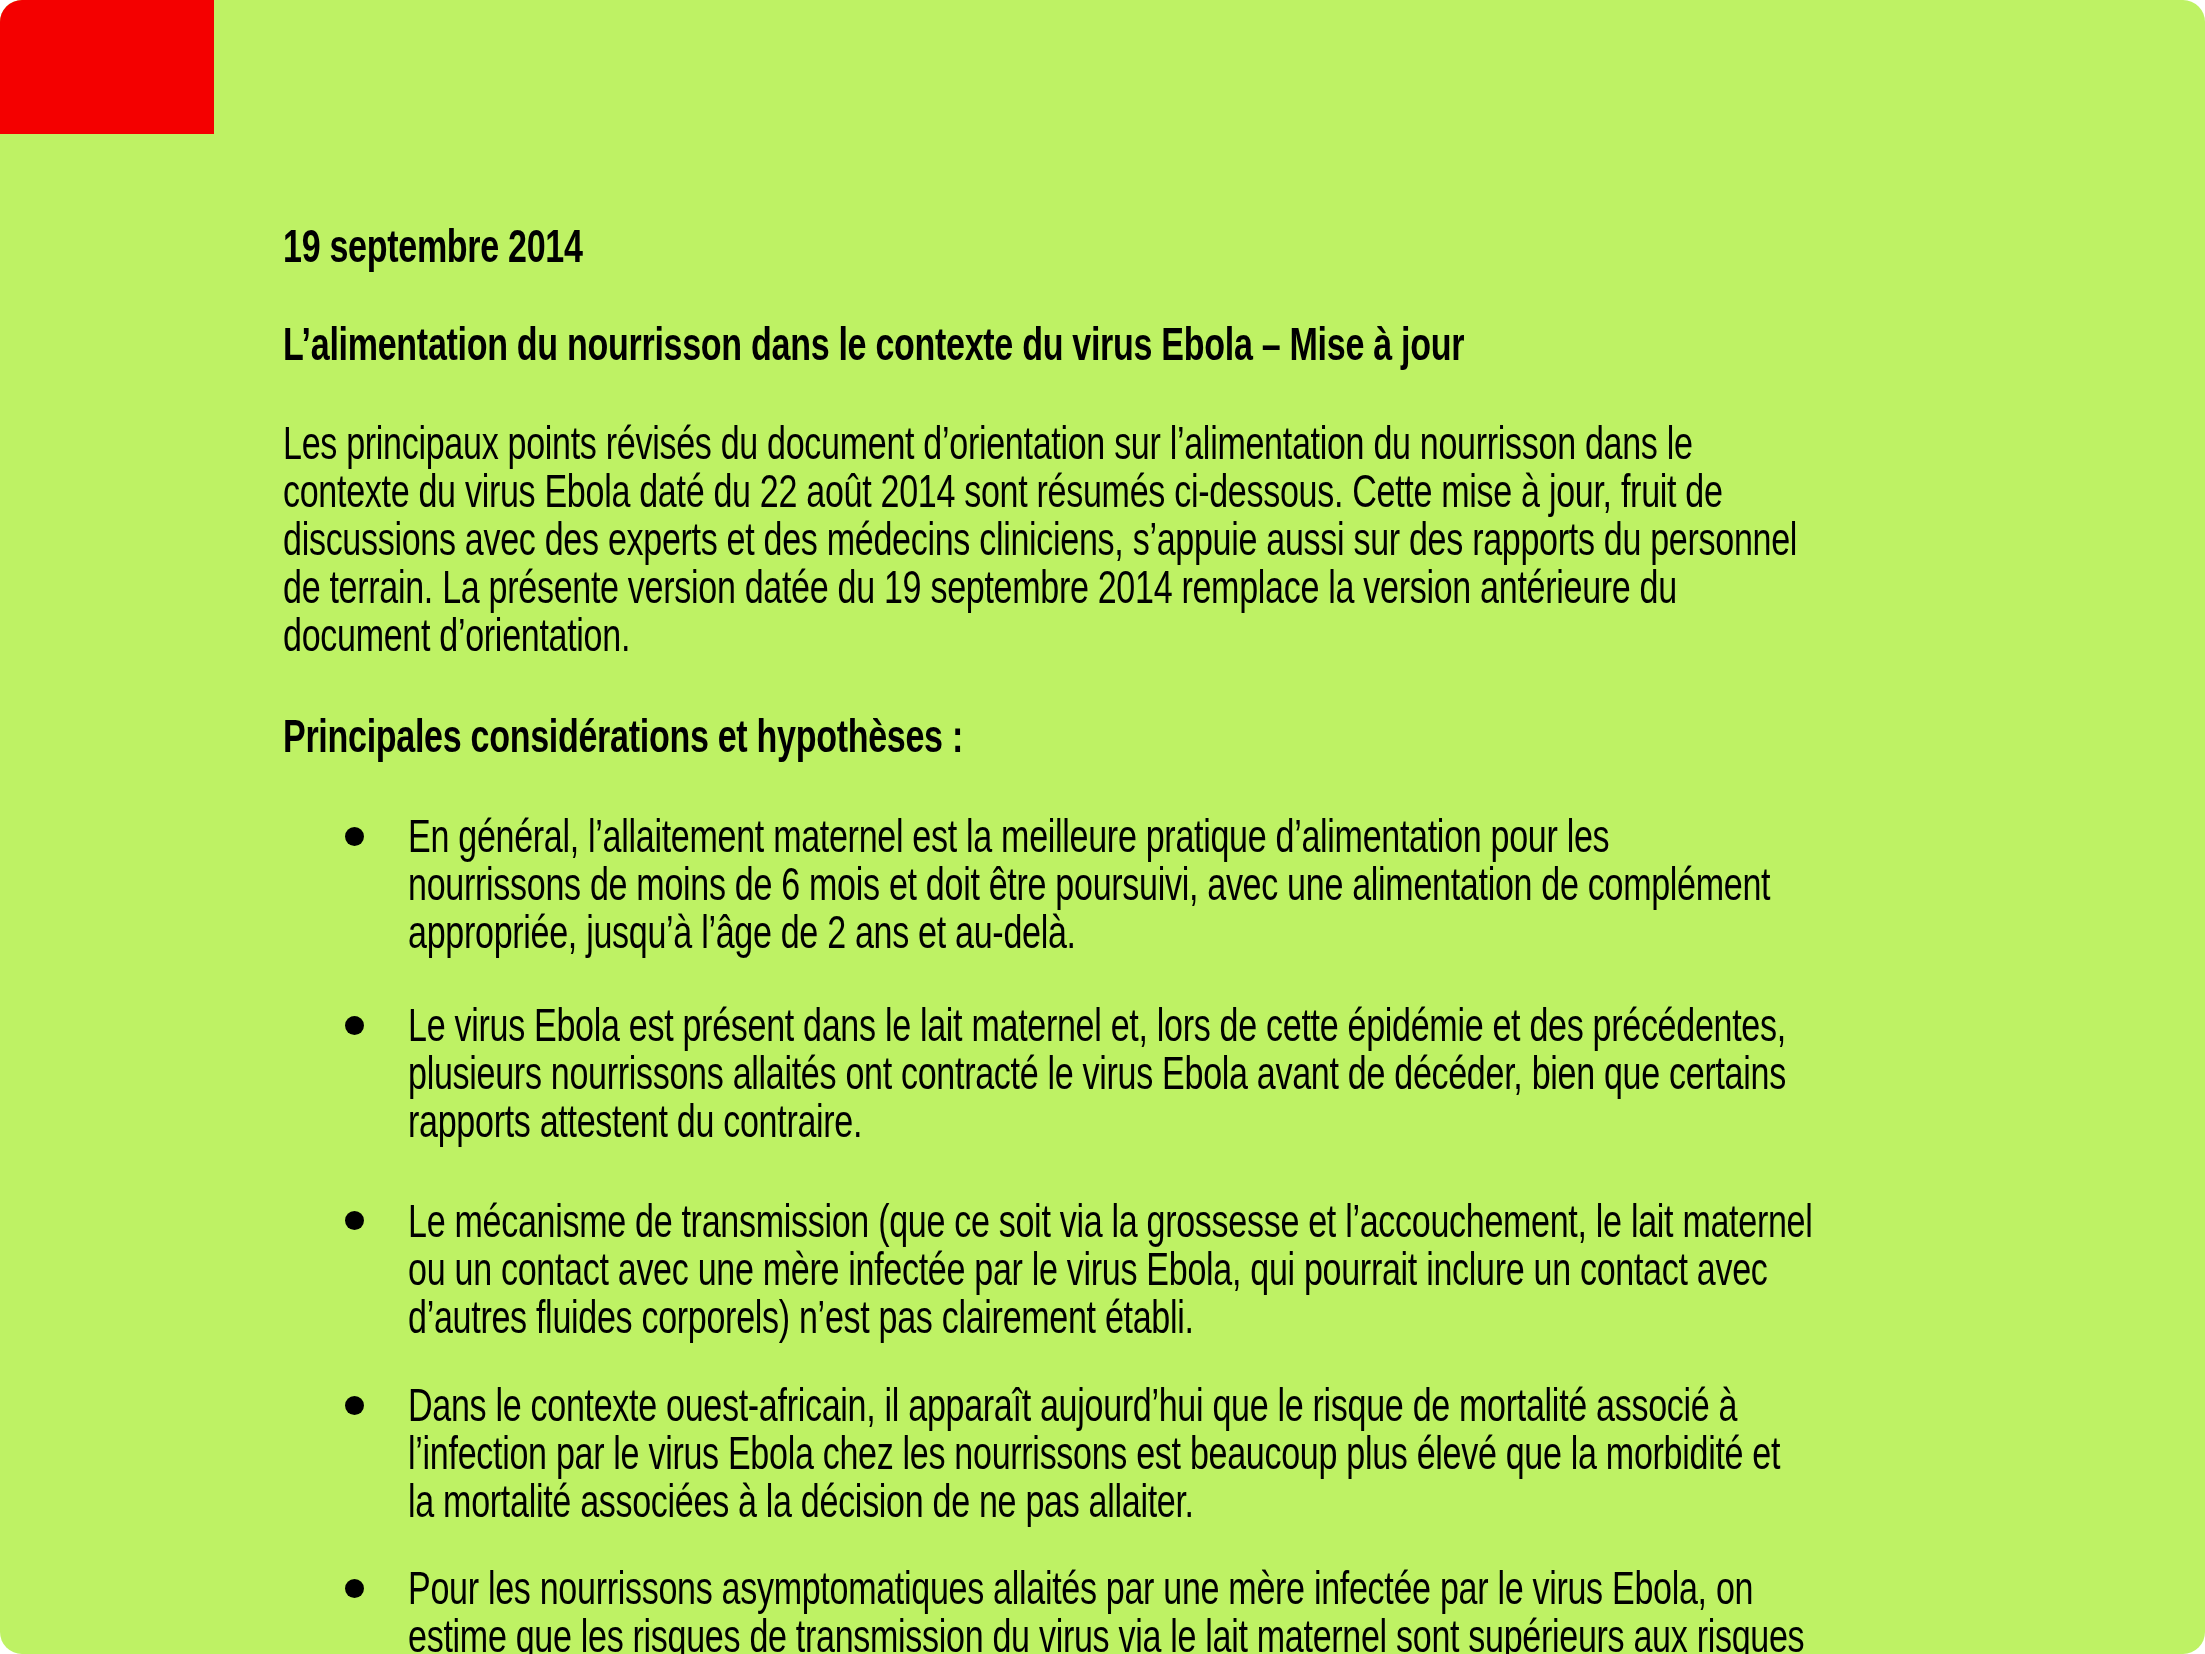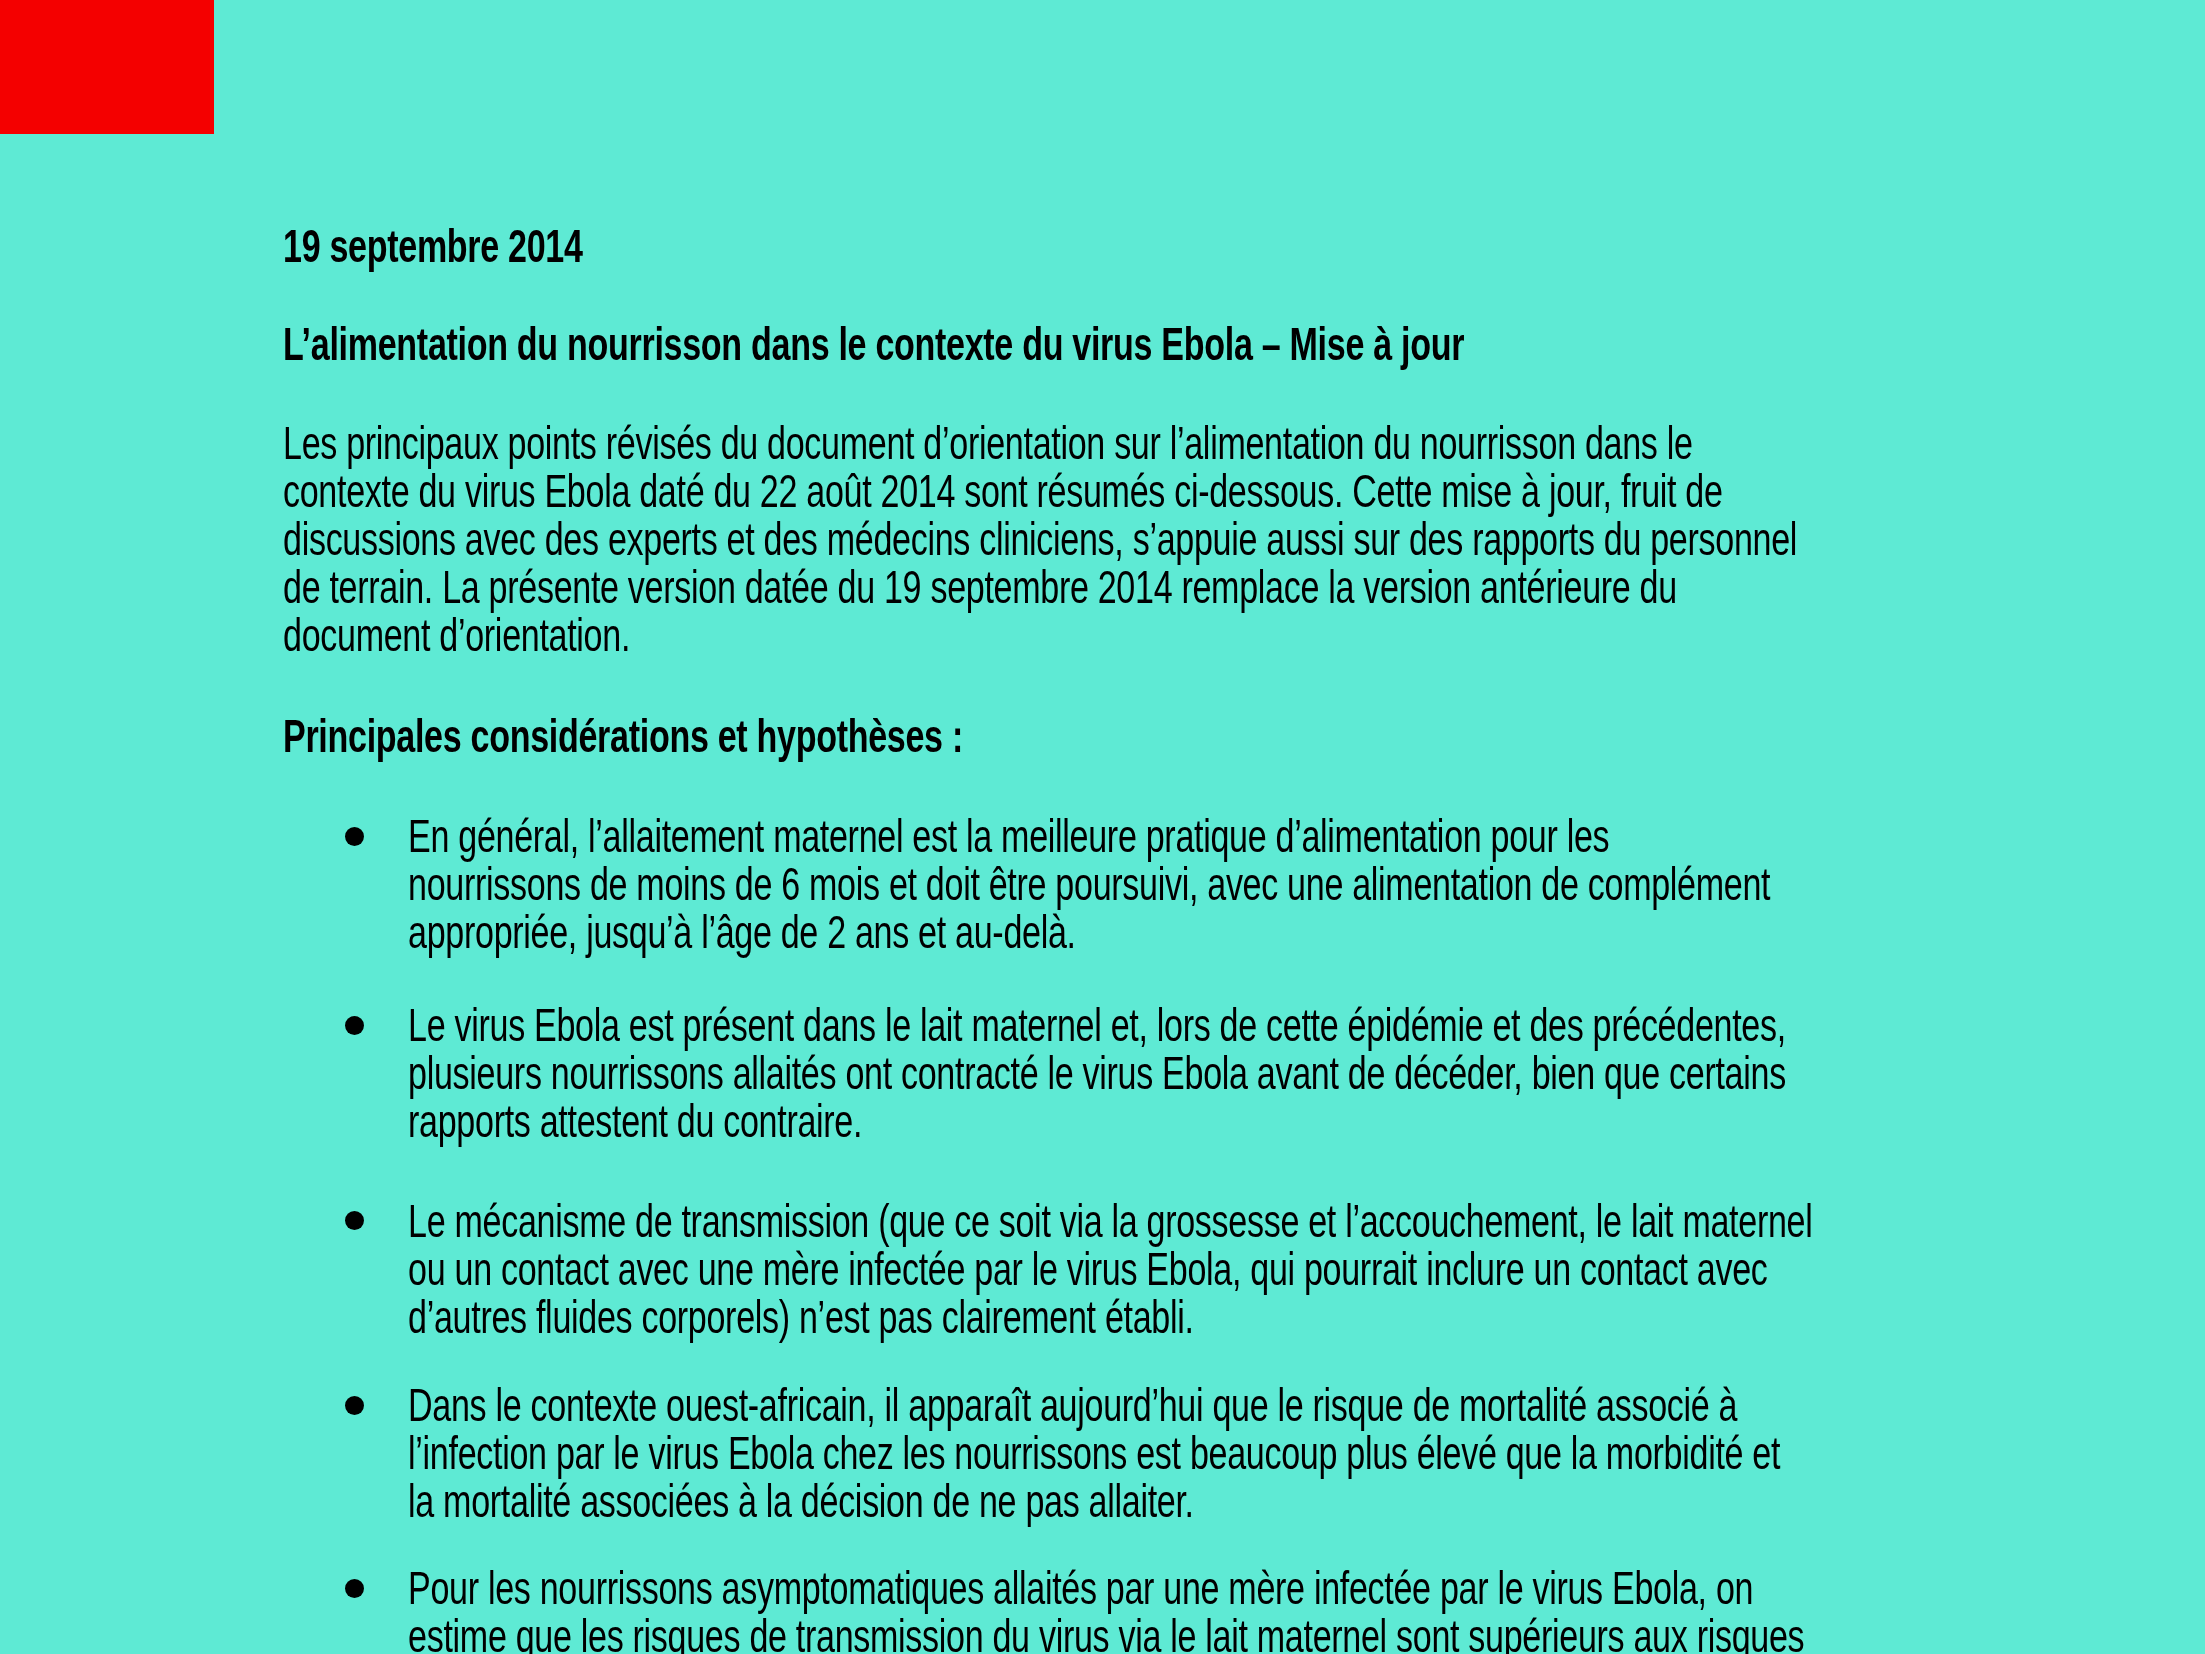--- a/index.html
+++ b/index.html
@@ -11,10 +11,11 @@
     position: relative;
     width: 2205px;
     height: 1654px;
-    background: #5eead4;
+    background: #bef264;
     overflow: hidden;
     font-family: "Liberation Sans", sans-serif;
     color: #000000;
+    border-radius: 22px;
   }
   
   .annotation-marker {

